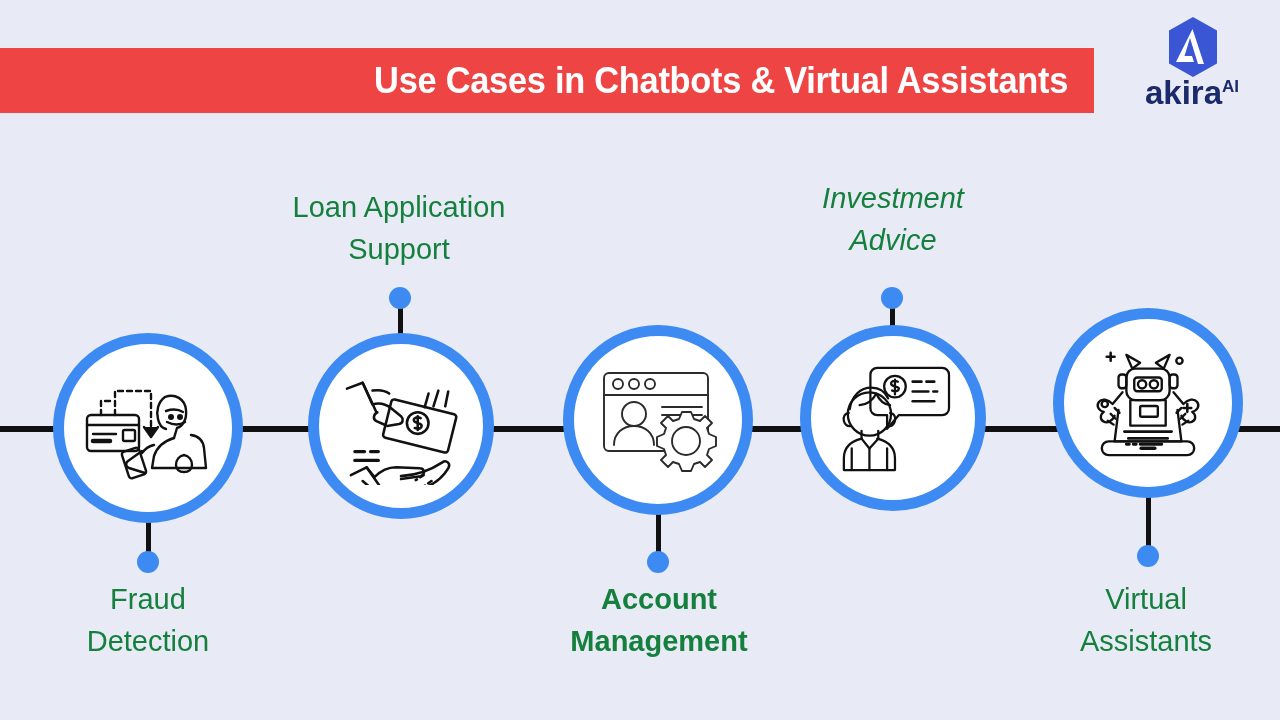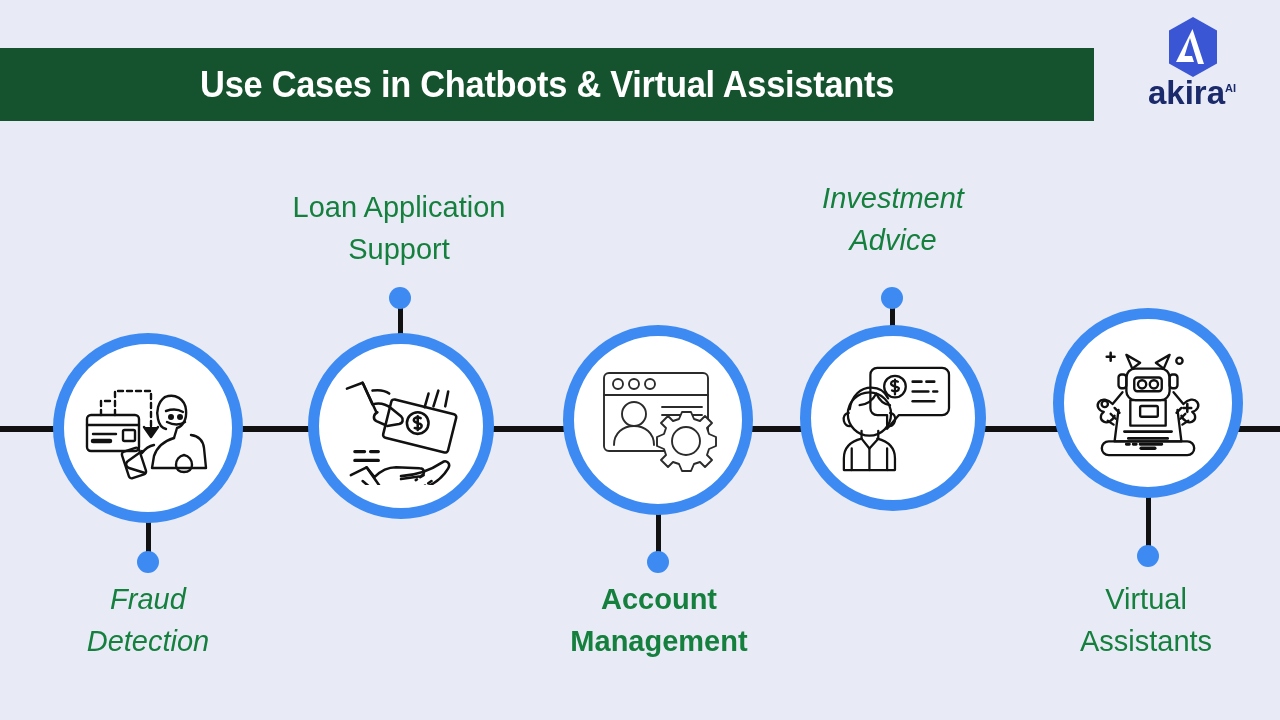--- a/index.html
+++ b/index.html
@@ -21,11 +21,11 @@
     left: 0;
     top: 48px;
     width: 1094px;
-    height: 73px;
-    background: #14532d;
+    height: 65px;
+    background: #ef4444;
     display: flex;
     align-items: center;
-    justify-content: center;
+    justify-content: flex-end;
   }
   .title-text {
     color: #ffffff;

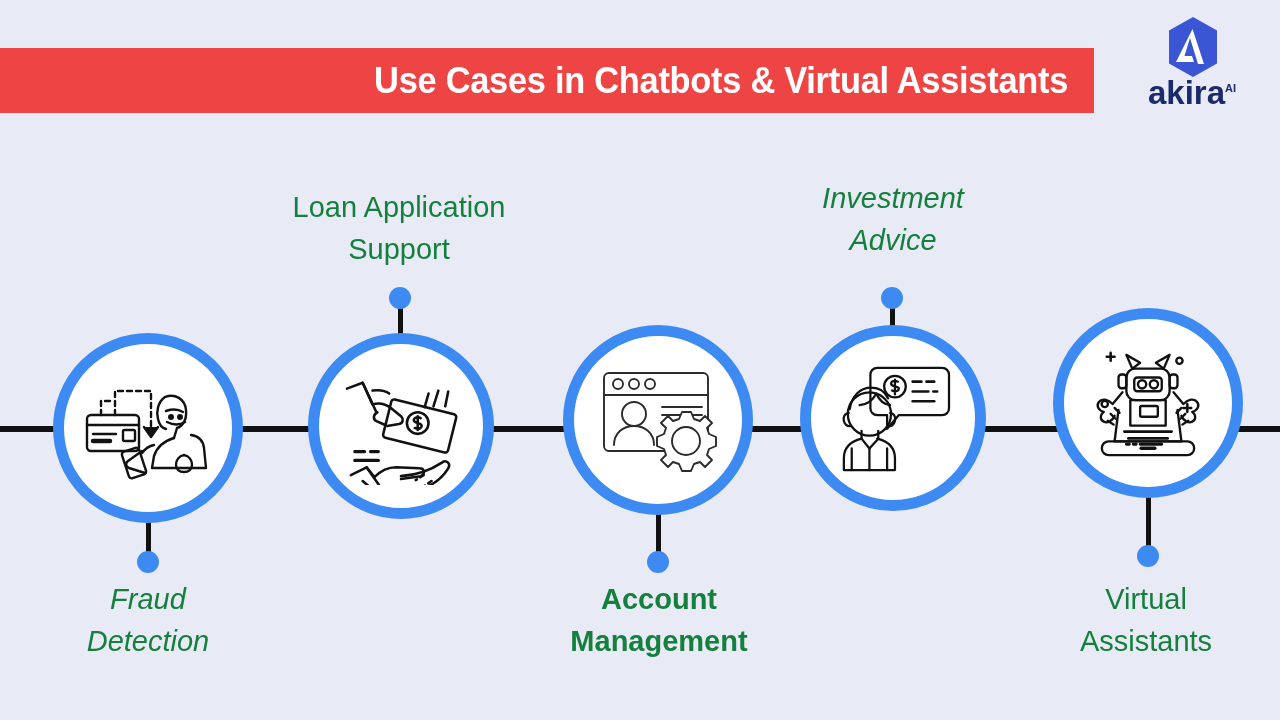--- a/index.html
+++ b/index.html
@@ -63,7 +63,7 @@
     line-height: 1;
   }
   .logo-sup {
-    font-size: 11px;
+    font-size: 17px;
     vertical-align: super;
     font-weight: bold;
   }

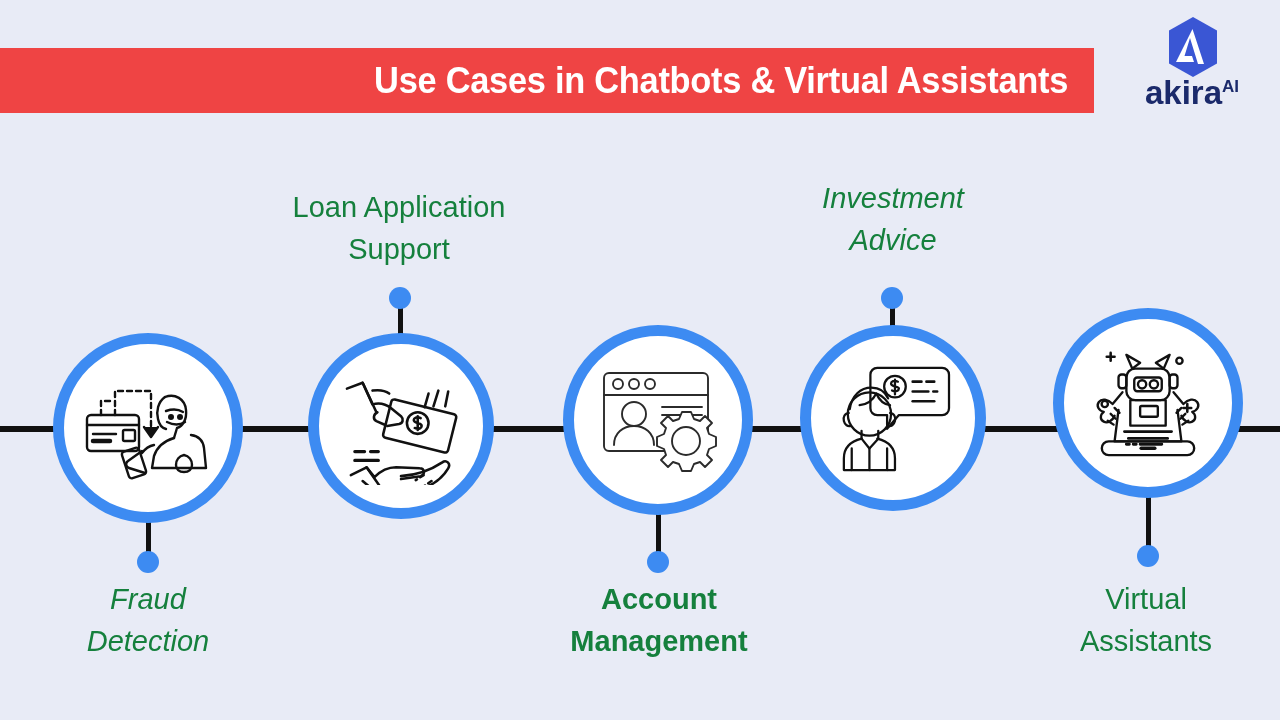--- a/index.html
+++ b/index.html
@@ -165,7 +165,7 @@
       </svg>
     </span>
   </div>
-  <div class="label" style="left:28px; top:578px; width:240px;font-style:italic;">Fraud
+  <div class="label" style="left:28px; top:578px; width:240px;">Fraud
 Detection</div>
 </div>
 

